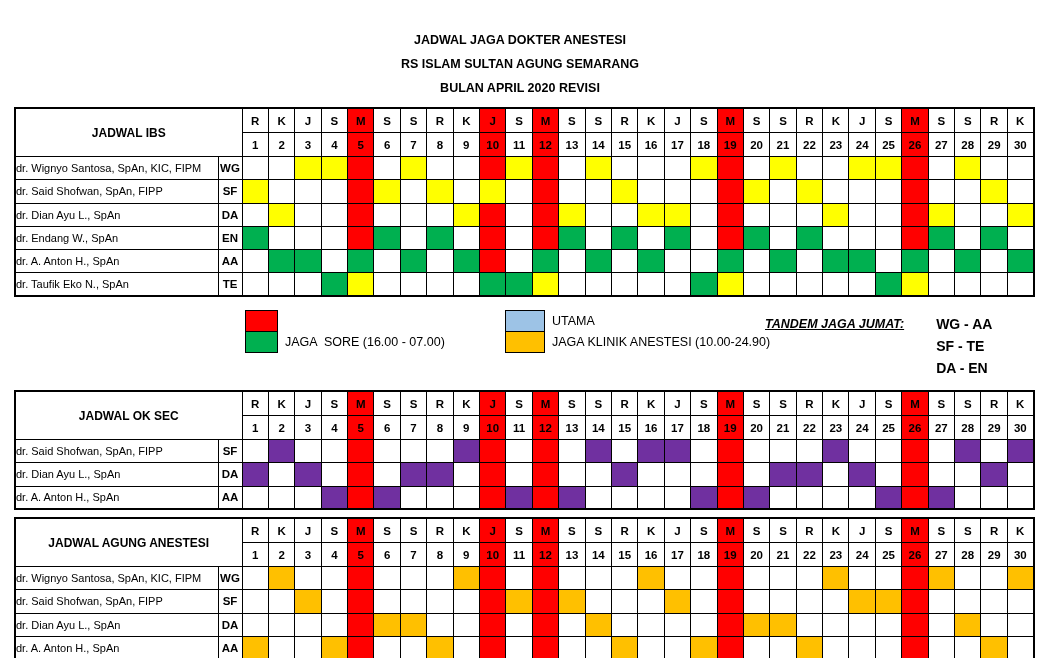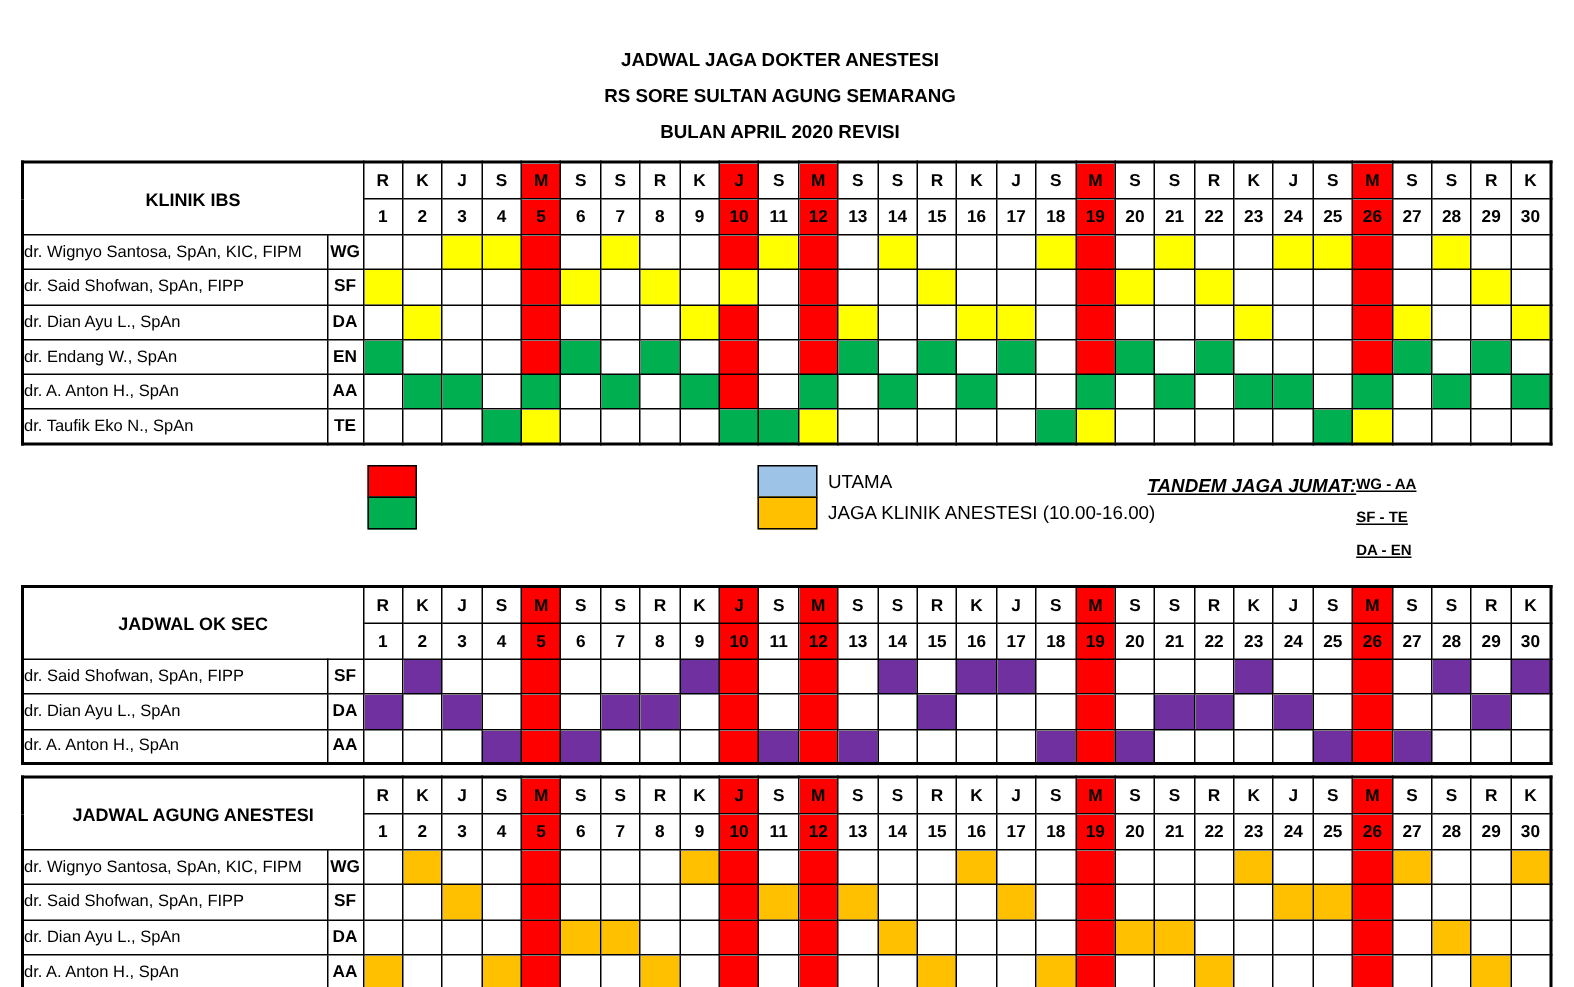--- a/index.html
+++ b/index.html
@@ -37,7 +37,7 @@
 
   <div class="title-block">
     <div>JADWAL JAGA DOKTER ANESTESI</div>
-    <div>RS SORE SULTAN AGUNG SEMARANG</div>
+    <div>RS ISLAM SULTAN AGUNG SEMARANG</div>
     <div>BULAN APRIL 2020 REVISI</div>
   </div>
 

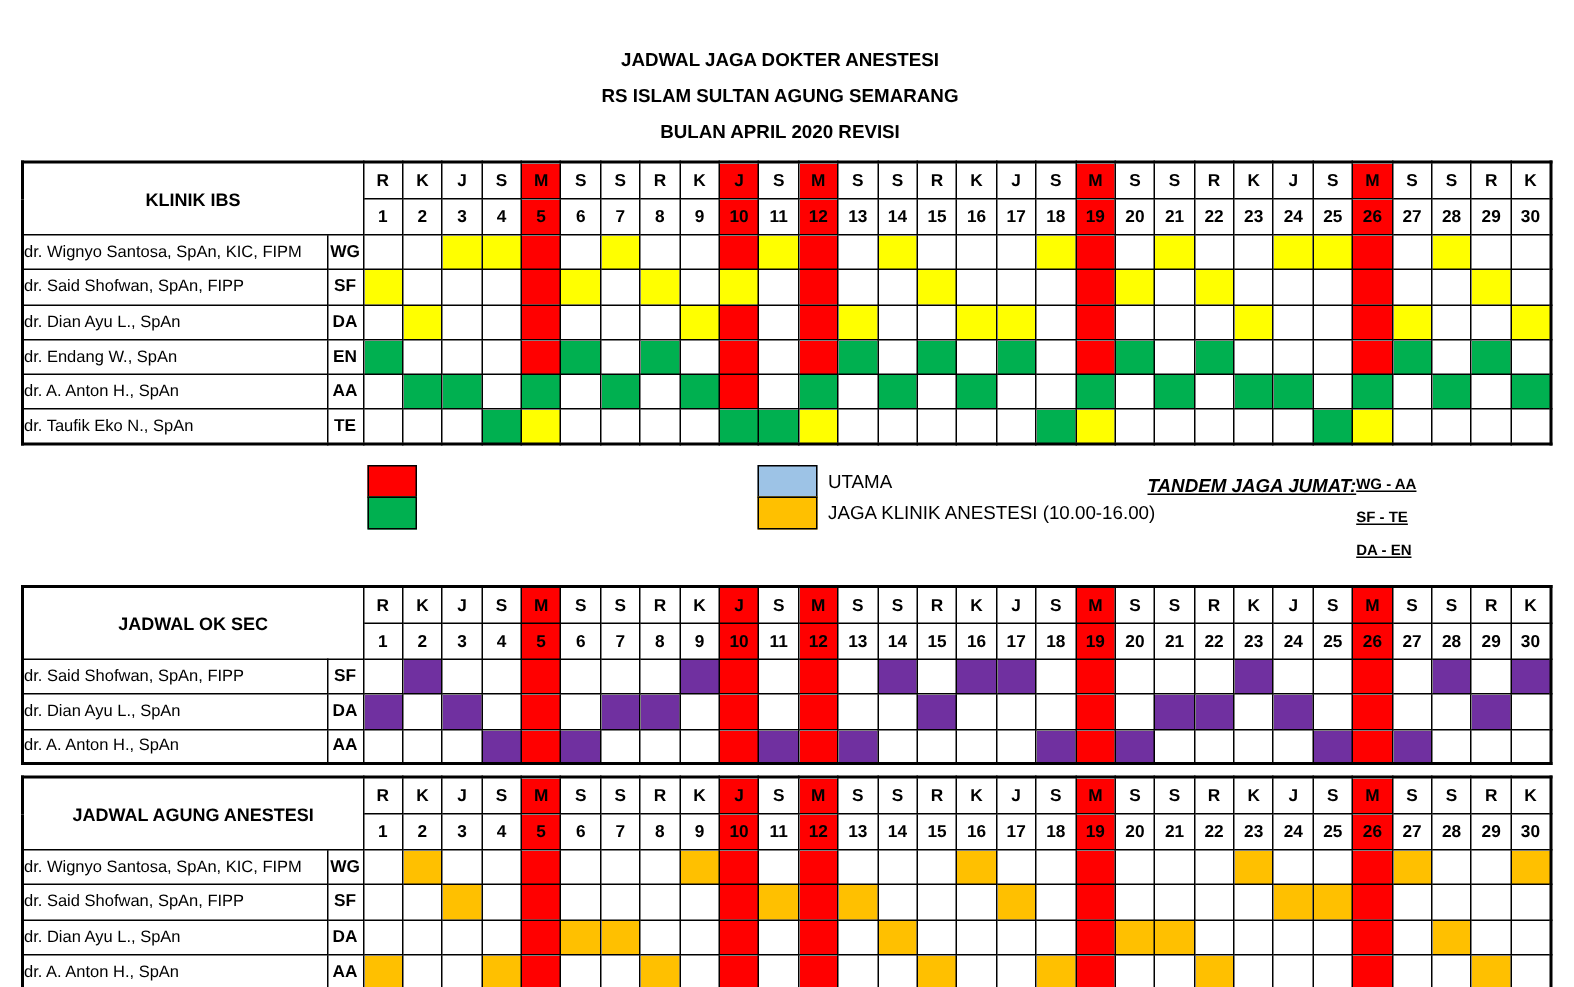--- a/index.html
+++ b/index.html
@@ -79,7 +79,7 @@
         </colgroup>
         <thead>
           <tr>
-            <th class="tname" colspan="2" rowspan="2">KLINIK IBS</th>
+            <th class="tname" colspan="2" rowspan="2">JADWAL IBS</th>
             <th class="dl">R</th>
             <th class="dl">K</th>
             <th class="dl">J</th>

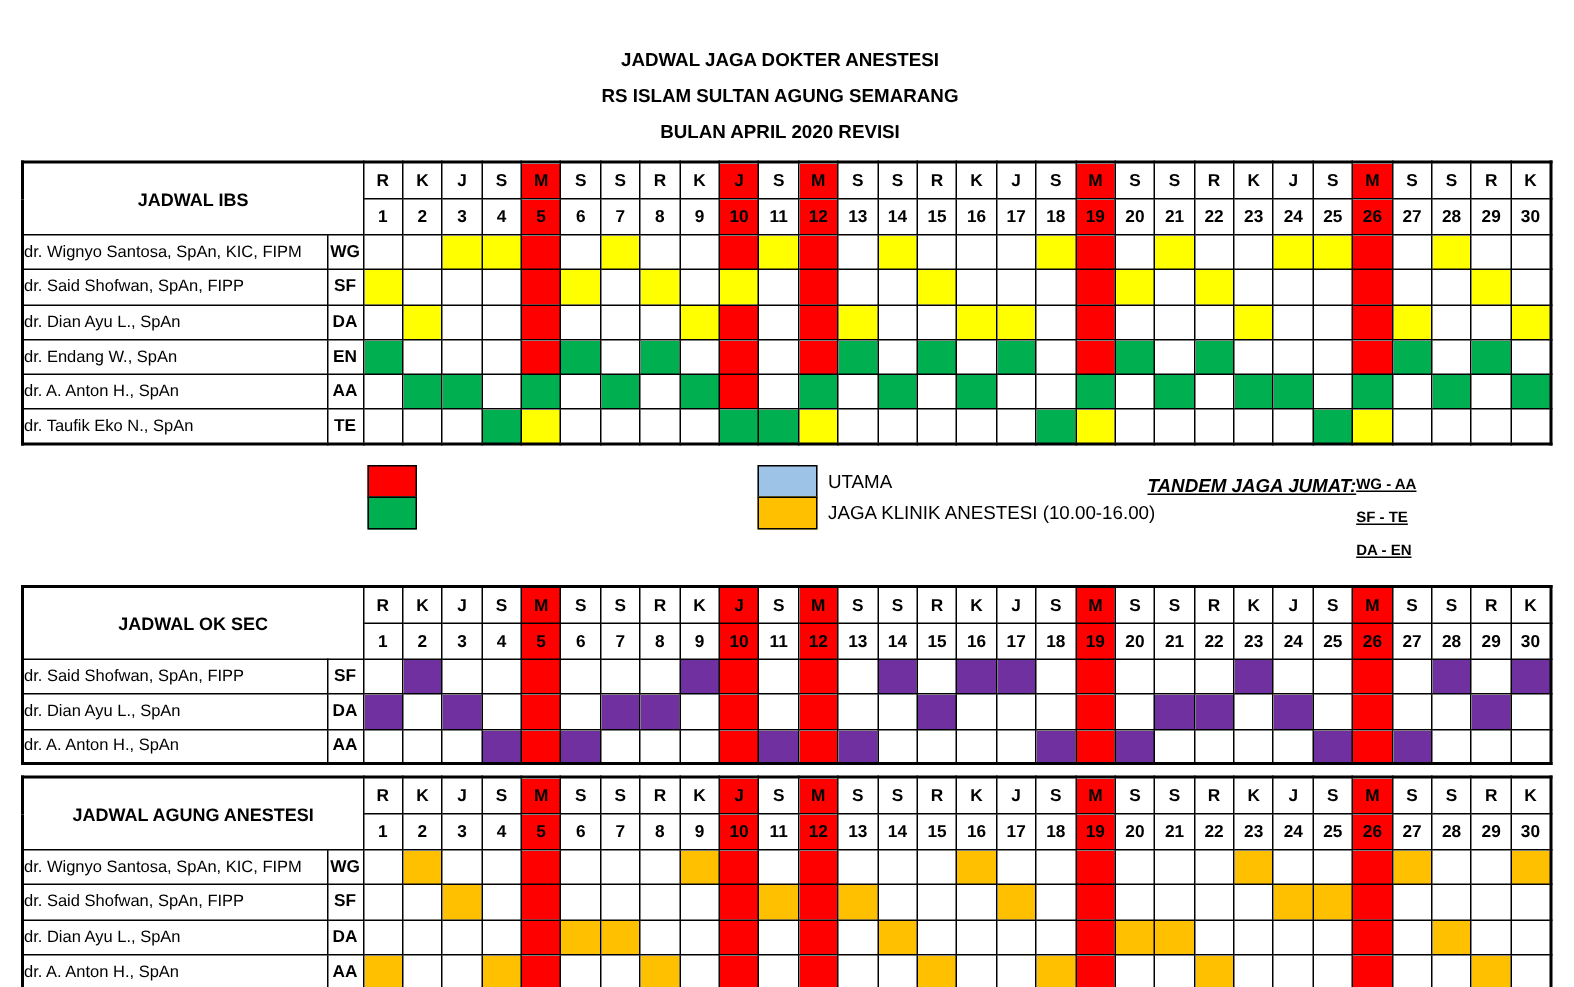--- a/index.html
+++ b/index.html
@@ -27,7 +27,7 @@
   #tandem{position:absolute;left:765px;top:313px;display:flex;}
   .tandem-title{font-weight:bold;font-size:12.5px;text-decoration:underline;
         line-height:22px;white-space:nowrap;font-style:italic;}
-  .tandem-pairs{font-weight:bold;font-size:10px;line-height:22px;text-decoration:underline;}
+  .tandem-pairs{margin-left:32px;font-weight:bold;font-size:14px;line-height:22px;}
   .tandem-pair{white-space:nowrap;}
 </style>
 </head>

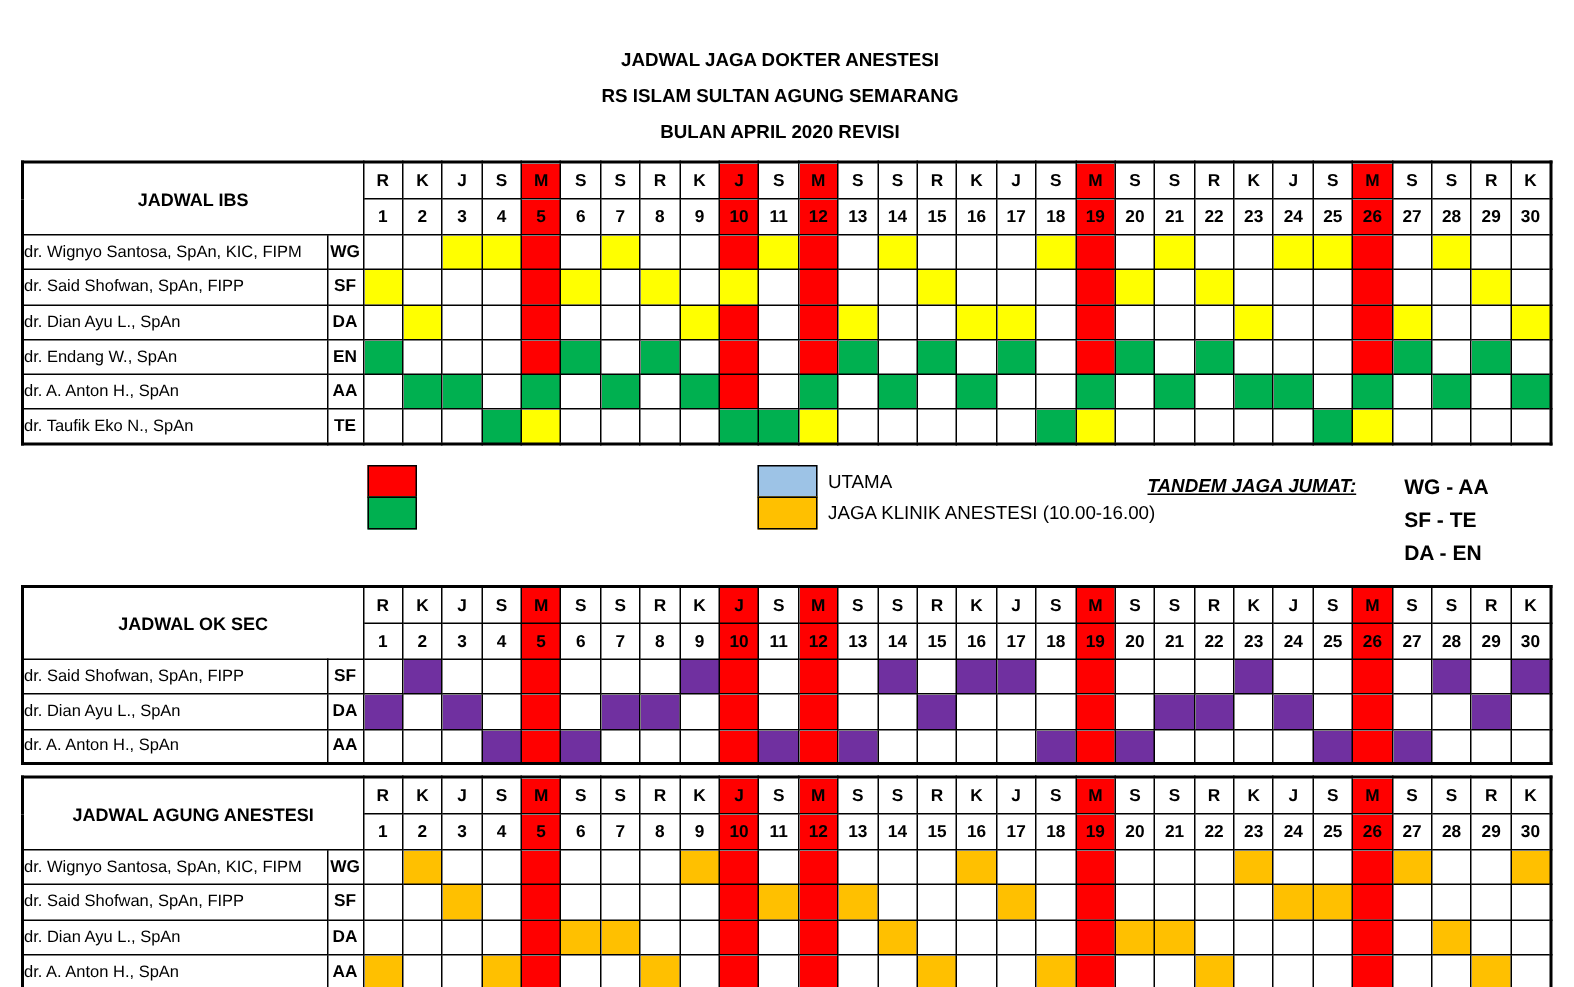--- a/index.html
+++ b/index.html
@@ -359,6 +359,7 @@
       </div>
       <div class="lg-item">
         <span class="lg-swatch" style="background: rgb(0, 176, 80);"></span>
+        <span class="lg-label">JAGA  SORE (16.00 - 07.00)</span>
       </div>
     </div>
   <div id="legend-right" class="legend-col">

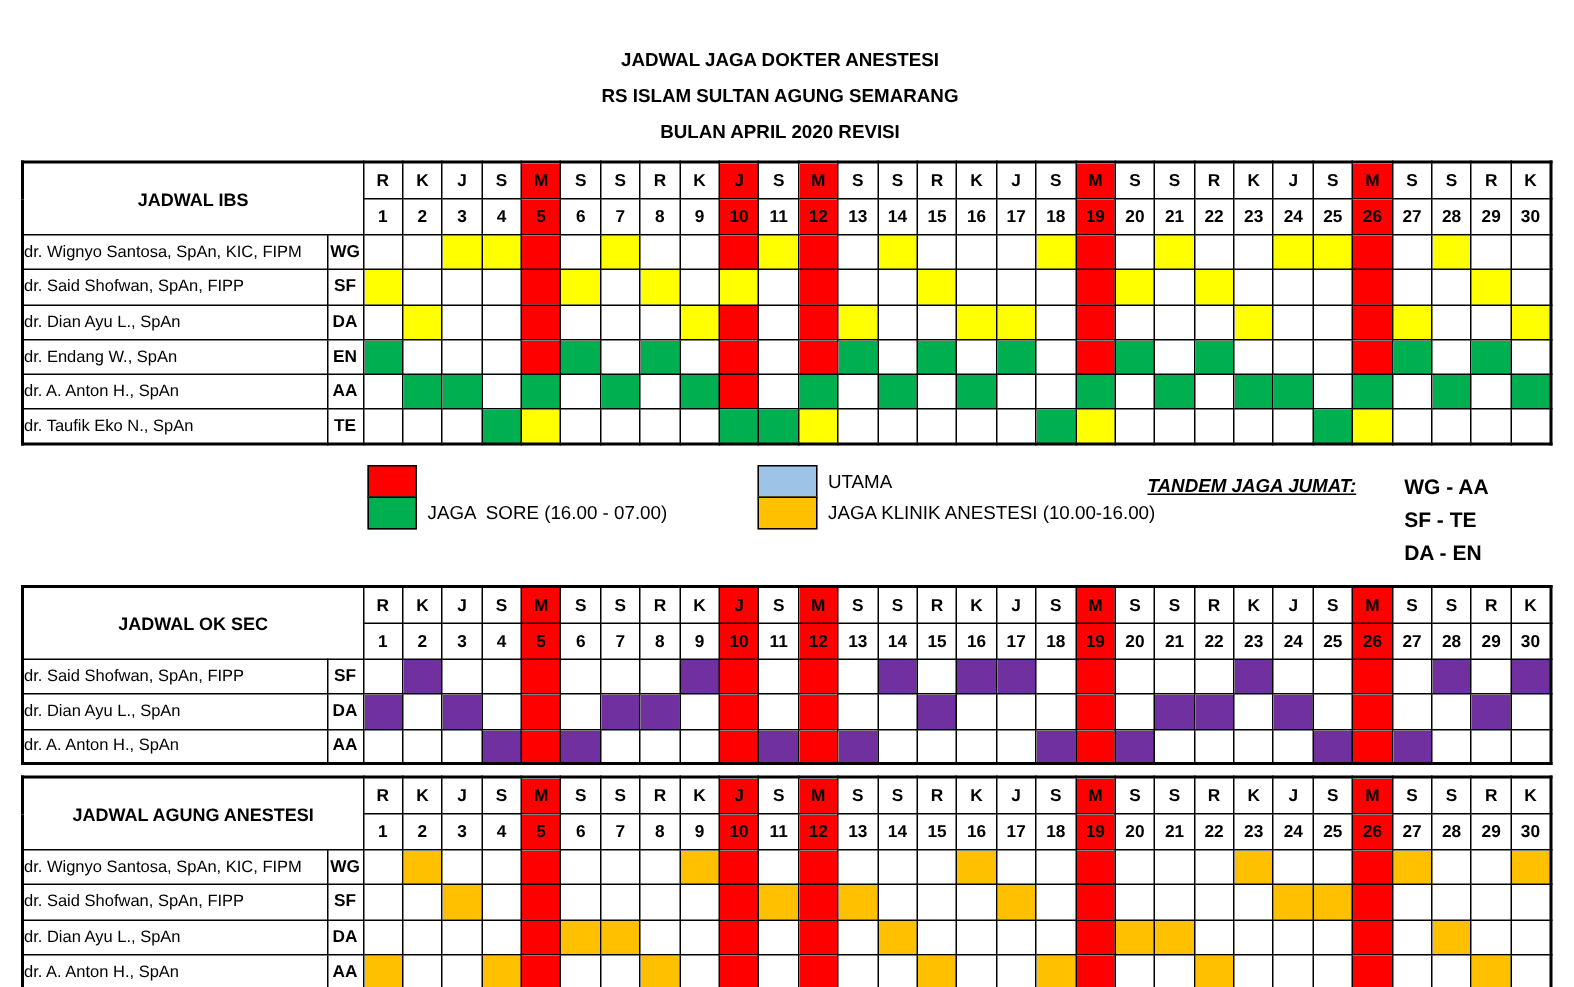--- a/index.html
+++ b/index.html
@@ -369,7 +369,7 @@
       </div>
       <div class="lg-item">
         <span class="lg-swatch" style="background: rgb(255, 192, 0);"></span>
-        <span class="lg-label">JAGA KLINIK ANESTESI (10.00-16.00)</span>
+        <span class="lg-label">JAGA KLINIK ANESTESI (10.00-24.90)</span>
       </div>
     </div>
 

